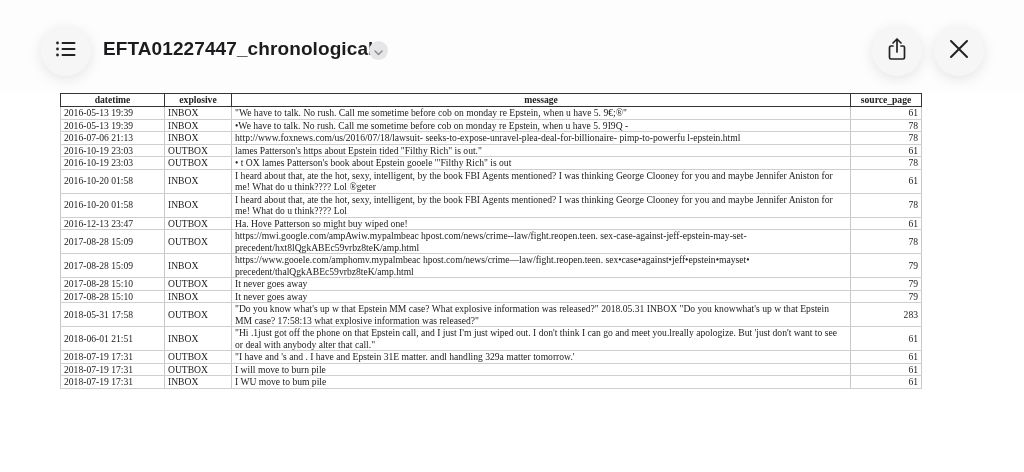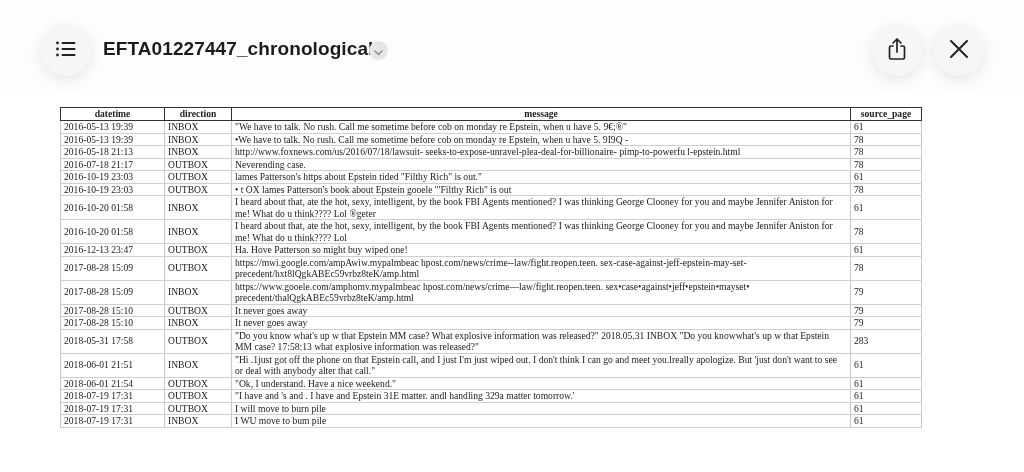--- a/index.html
+++ b/index.html
@@ -29,7 +29,7 @@
     position:absolute; left:369px; top:41px; width:19px; height:19px; border-radius:50%;
     background:#e6e6e8; display:flex; align-items:center; justify-content:center; cursor:pointer;
   }
-  .table-wrap { position:absolute; left:60px; top:107px; width:861px; }
+  .table-wrap { position:absolute; left:60px; top:93px; width:861px; }
   table {
     border-collapse:collapse; width:861px; table-layout:fixed;
     font-family:"Liberation Serif", serif; font-size:9.6px; color:#222;

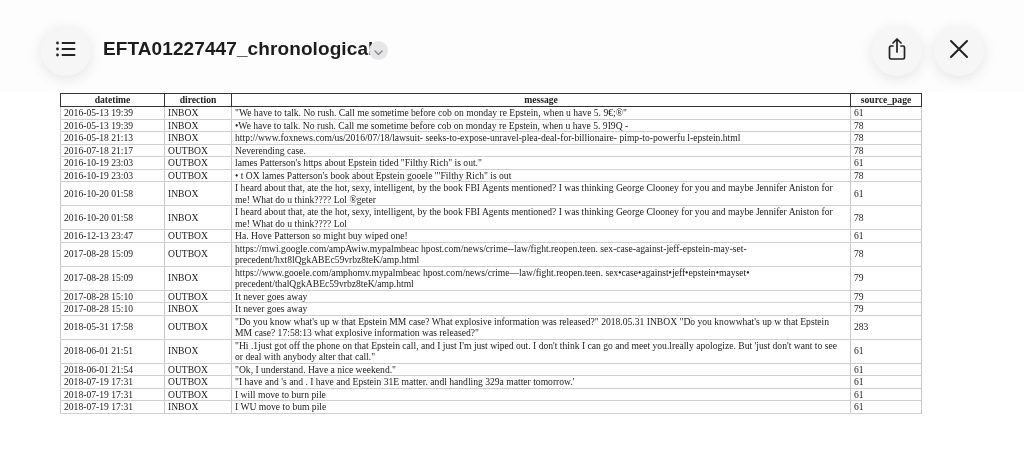--- a/index.html
+++ b/index.html
@@ -106,7 +106,7 @@
     <thead>
       <tr>
         <th>datetime</th>
-        <th>direction</th>
+        <th>explosive</th>
         <th>message</th>
         <th>source_page</th>
       </tr>

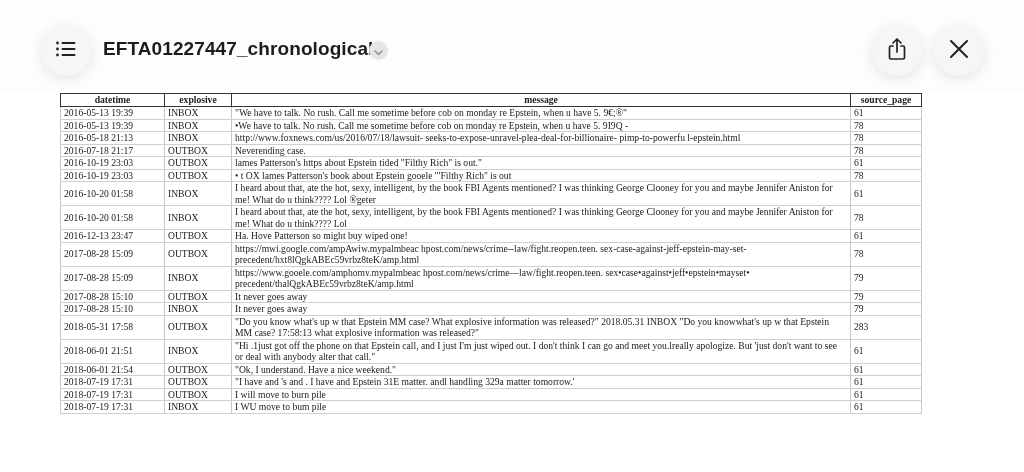--- a/index.html
+++ b/index.html
@@ -43,7 +43,7 @@
     border-left:1px solid #c8c8c8; border-right:1px solid #c8c8c8; border-bottom:1px solid #cfcfcf;
     padding:0 3px; line-height:11.5px; vertical-align:middle; white-space:normal;
   }
-  td.num { text-align:left; }
+  td.num { text-align:right; }
   col.c1 { width:104px; }
   col.c2 { width:67px; }
   col.c3 { width:619px; }

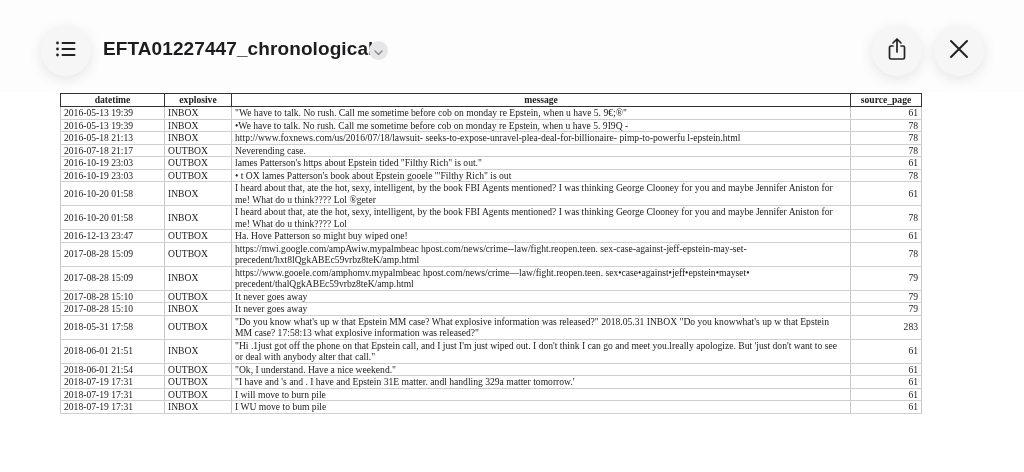--- a/index.html
+++ b/index.html
@@ -125,7 +125,7 @@
           <td class="num">78</td>
         </tr>
         <tr class="single">
-          <td>2016-05-18 21:13</td>
+          <td>2016-07-06 21:13</td>
           <td>INBOX</td>
           <td>http://www.foxnews.com/us/2016/07/18/lawsuit- seeks-to-expose-unravel-plea-deal-for-billionaire- pimp-to-powerfu l-epstein.html</td>
           <td class="num">78</td>

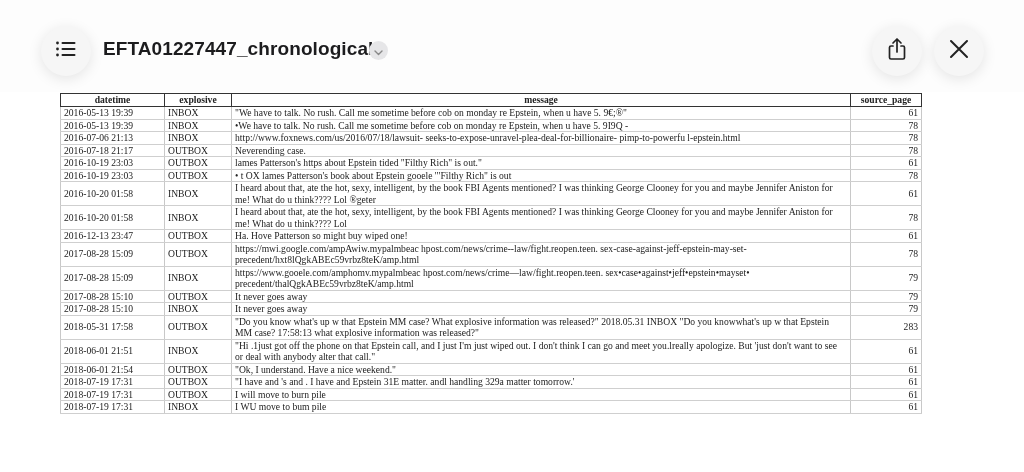--- a/index.html
+++ b/index.html
@@ -131,12 +131,6 @@
           <td class="num">78</td>
         </tr>
         <tr class="single">
-          <td>2016-07-18 21:17</td>
-          <td>OUTBOX</td>
-          <td>Neverending case.</td>
-          <td class="num">78</td>
-        </tr>
-        <tr class="single">
           <td>2016-10-19 23:03</td>
           <td>OUTBOX</td>
           <td>lames Patterson's https about Epstein tided "Filthy Rich" is out."</td>

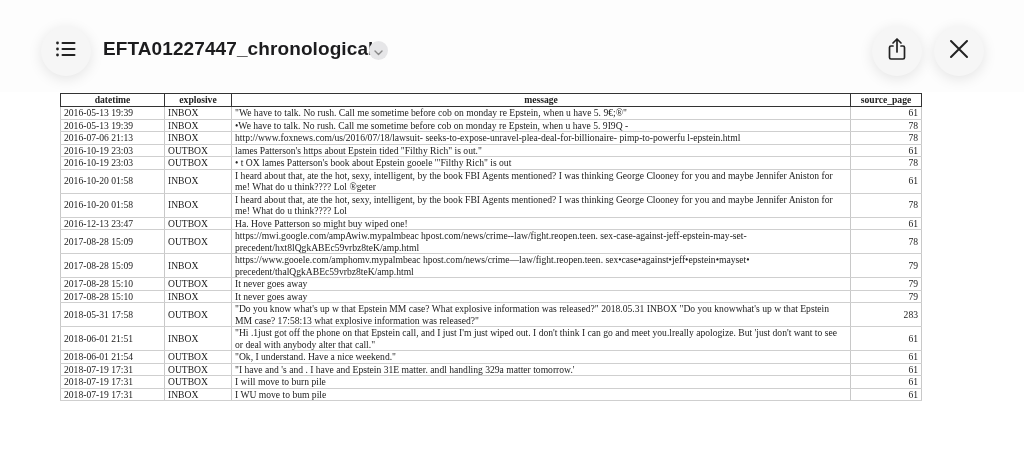--- a/index.html
+++ b/index.html
@@ -197,12 +197,6 @@
           <td class="num">61</td>
         </tr>
         <tr class="single">
-          <td>2018-06-01 21:54</td>
-          <td>OUTBOX</td>
-          <td>"Ok, I understand. Have a nice weekend."</td>
-          <td class="num">61</td>
-        </tr>
-        <tr class="single">
           <td>2018-07-19 17:31</td>
           <td>OUTBOX</td>
           <td>"I have and 's and . I have and Epstein 31E matter. andl handling 329a matter tomorrow.'</td>

